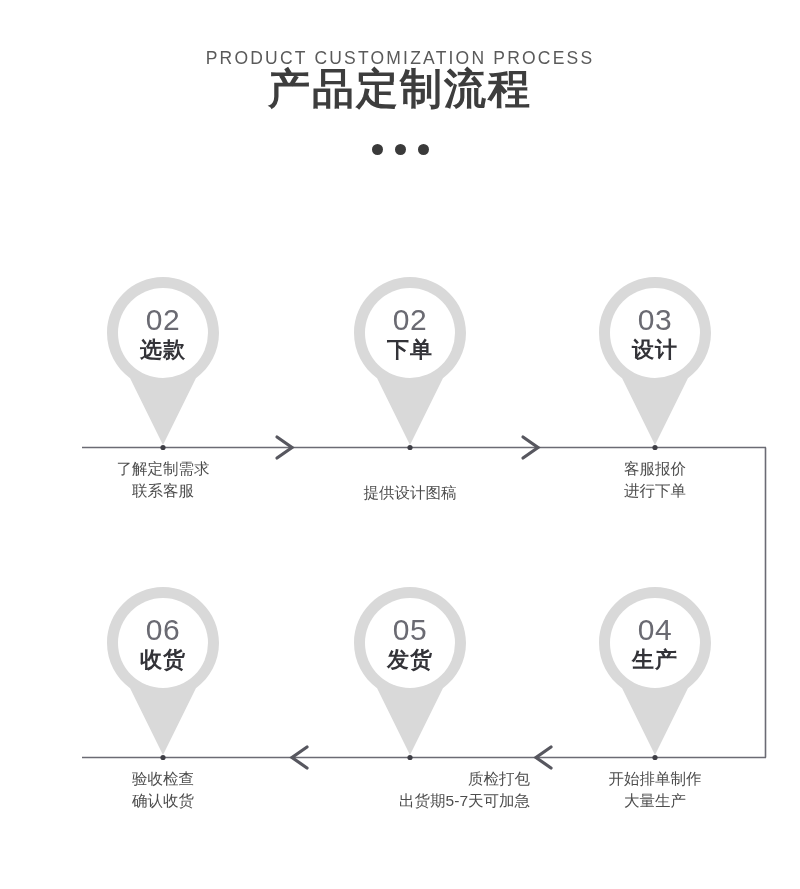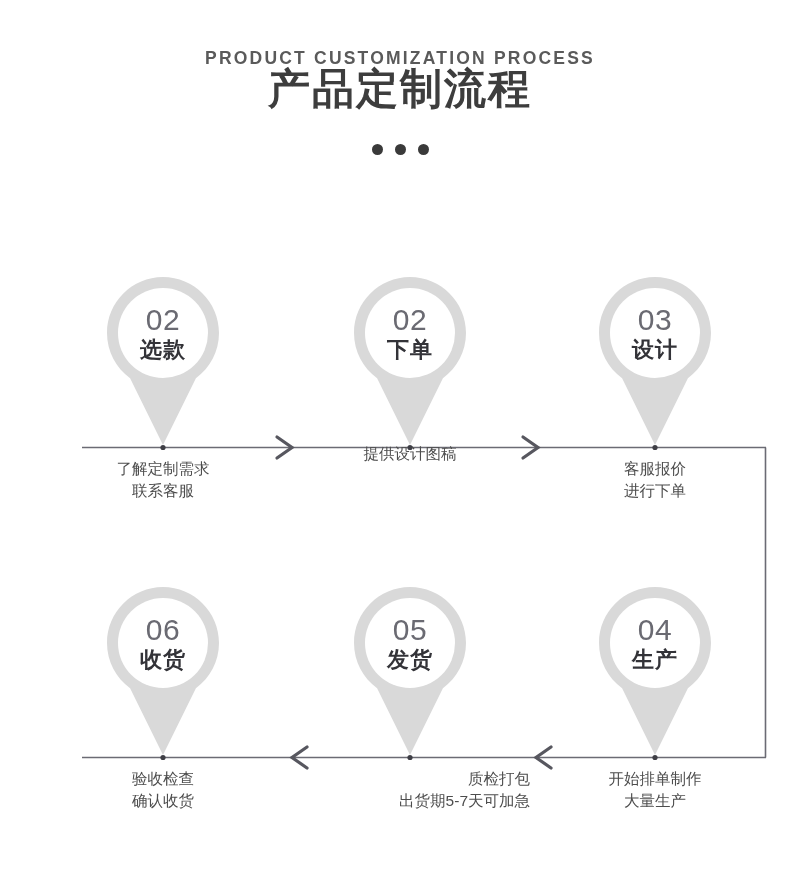--- a/index.html
+++ b/index.html
@@ -35,7 +35,7 @@
     font-size: 17.5px;
     letter-spacing: 2.2px;
     color: #5a5a5a;
-    font-weight: 700;
+    font-weight: 400;
     line-height: 1;
     white-space: nowrap;
   }

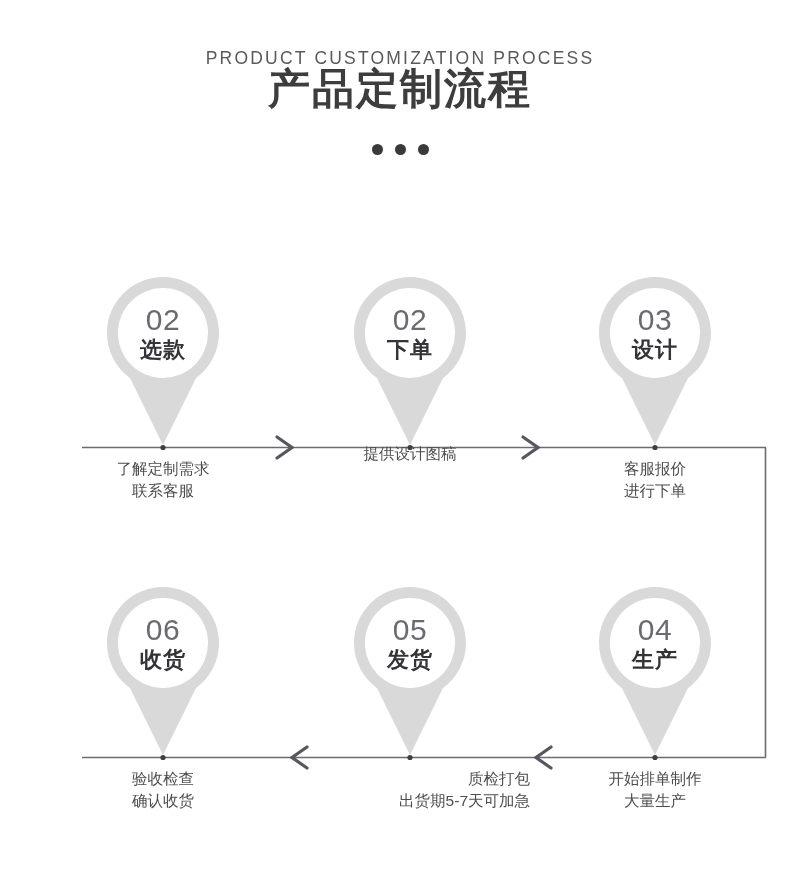--- a/index.html
+++ b/index.html
@@ -197,7 +197,7 @@
         <span class="pin-name">下单</span>
       </div>
     </div>
-    <div class="caption" style="left:290px; top:443px; width:240px;">
+    <div class="caption" style="left:290px; top:482px; width:240px;">
       <span class="cline">提供设计图稿</span>
     </div>
 

